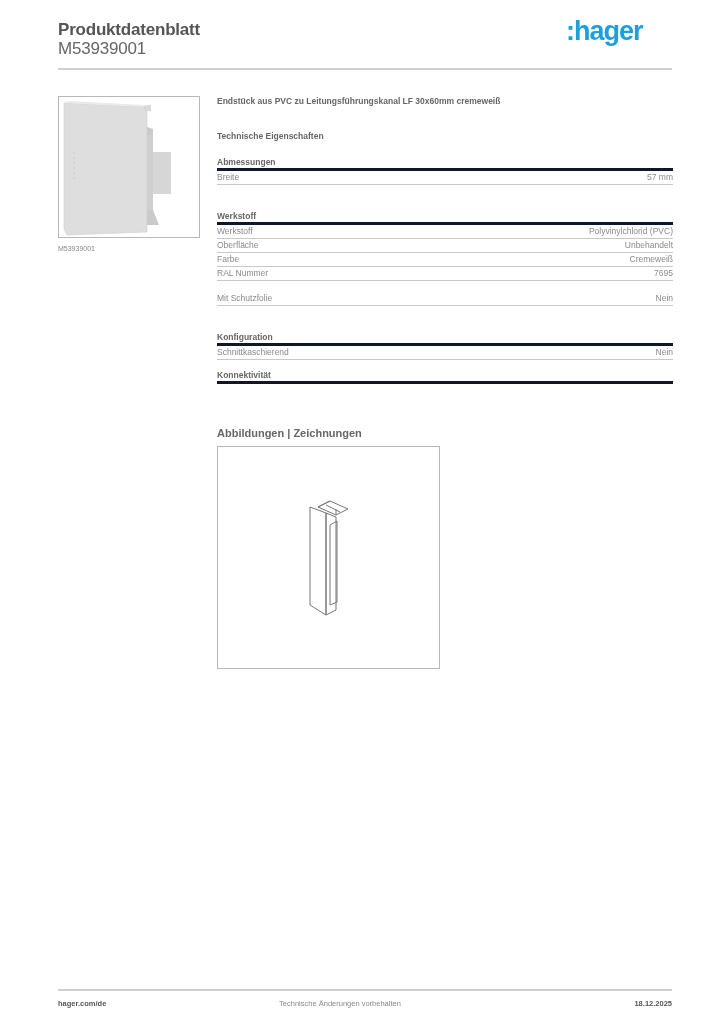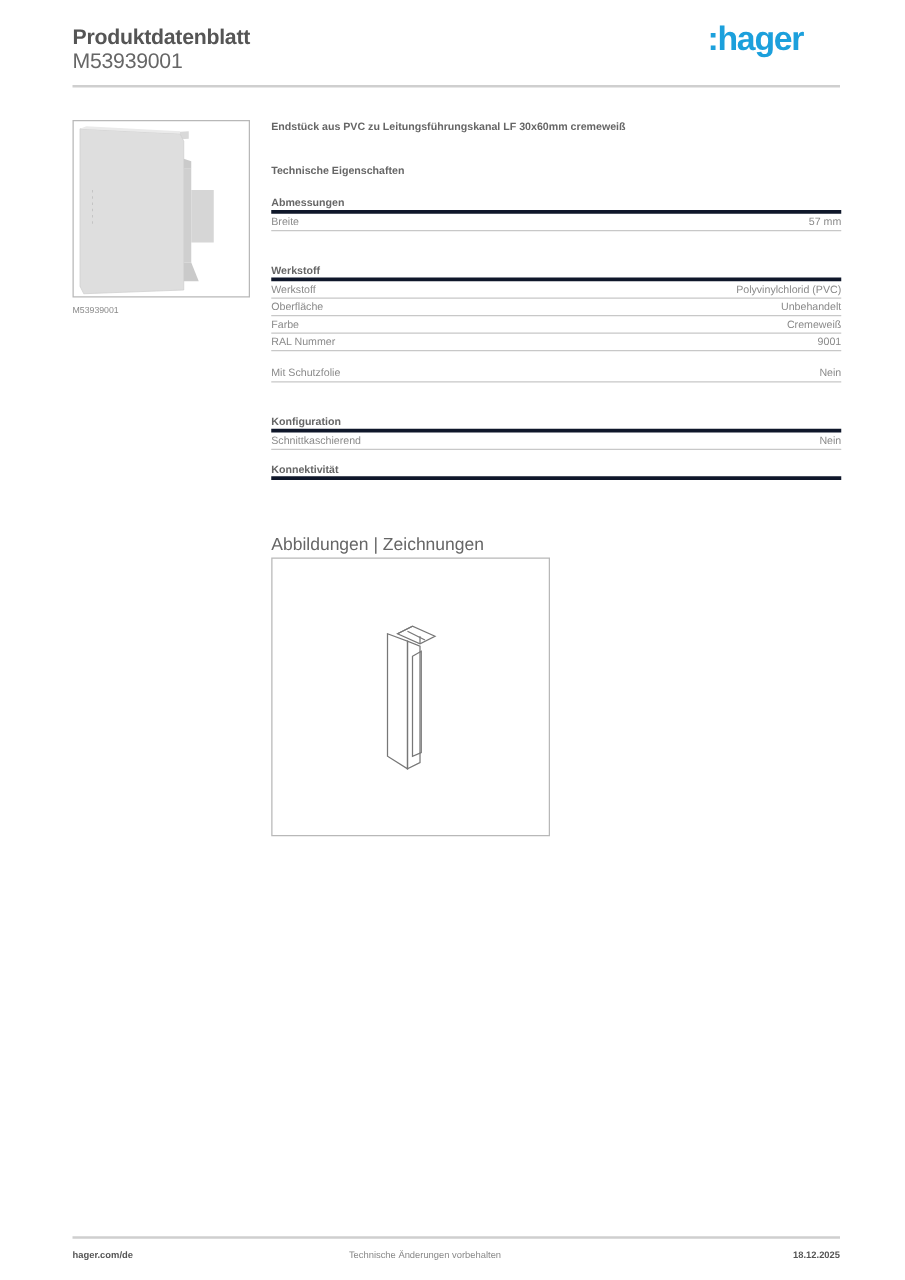--- a/index.html
+++ b/index.html
@@ -79,7 +79,7 @@
   </div>
   <div class="row">
     <span>RAL Nummer</span>
-    <span class="val">9001</span>
+    <span class="val">7695</span>
   </div>
 </div>
 

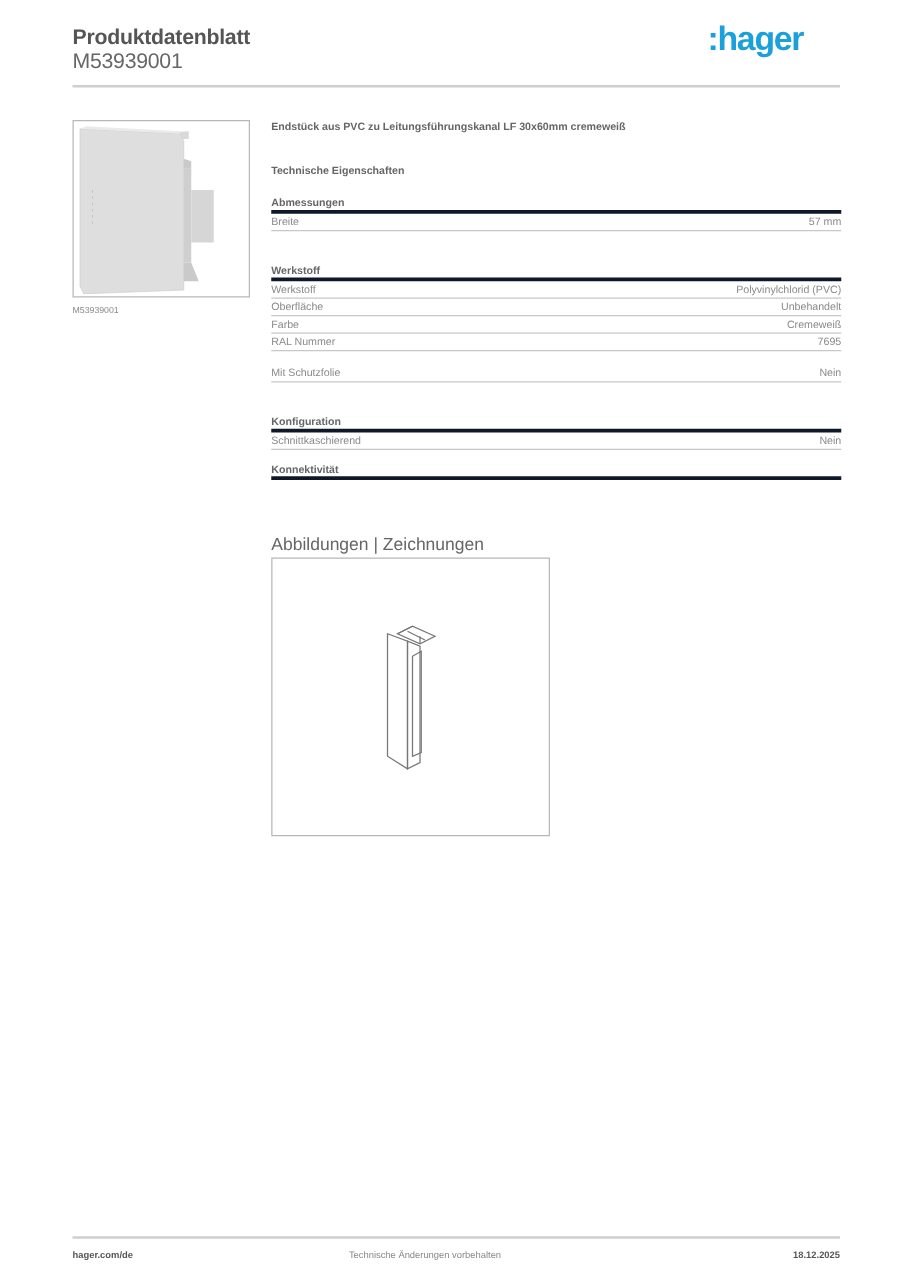--- a/index.html
+++ b/index.html
@@ -22,7 +22,7 @@
   .row { display: flex; justify-content: space-between; font-size: 8.5px; color: #8a8a8a; border-bottom: 1px solid #c8c8c8; line-height: 13px; }
   .row .val { text-align: right; }
 
-  .drawings-heading { top: 427px; font-size: 14px; font-weight: normal; color: #666; }
+  .drawings-heading { top: 427px; font-size: 11px; font-weight: bold; color: #666; }
   .drawing-box { left: 217px; top: 446px; width: 223px; height: 223px; border: 1px solid #b8b8b8; box-sizing: border-box; background: #fff; }
 
   .footer-rule { left: 58px; top: 989px; width: 614px; height: 2px; background: #cfcfcf; }

